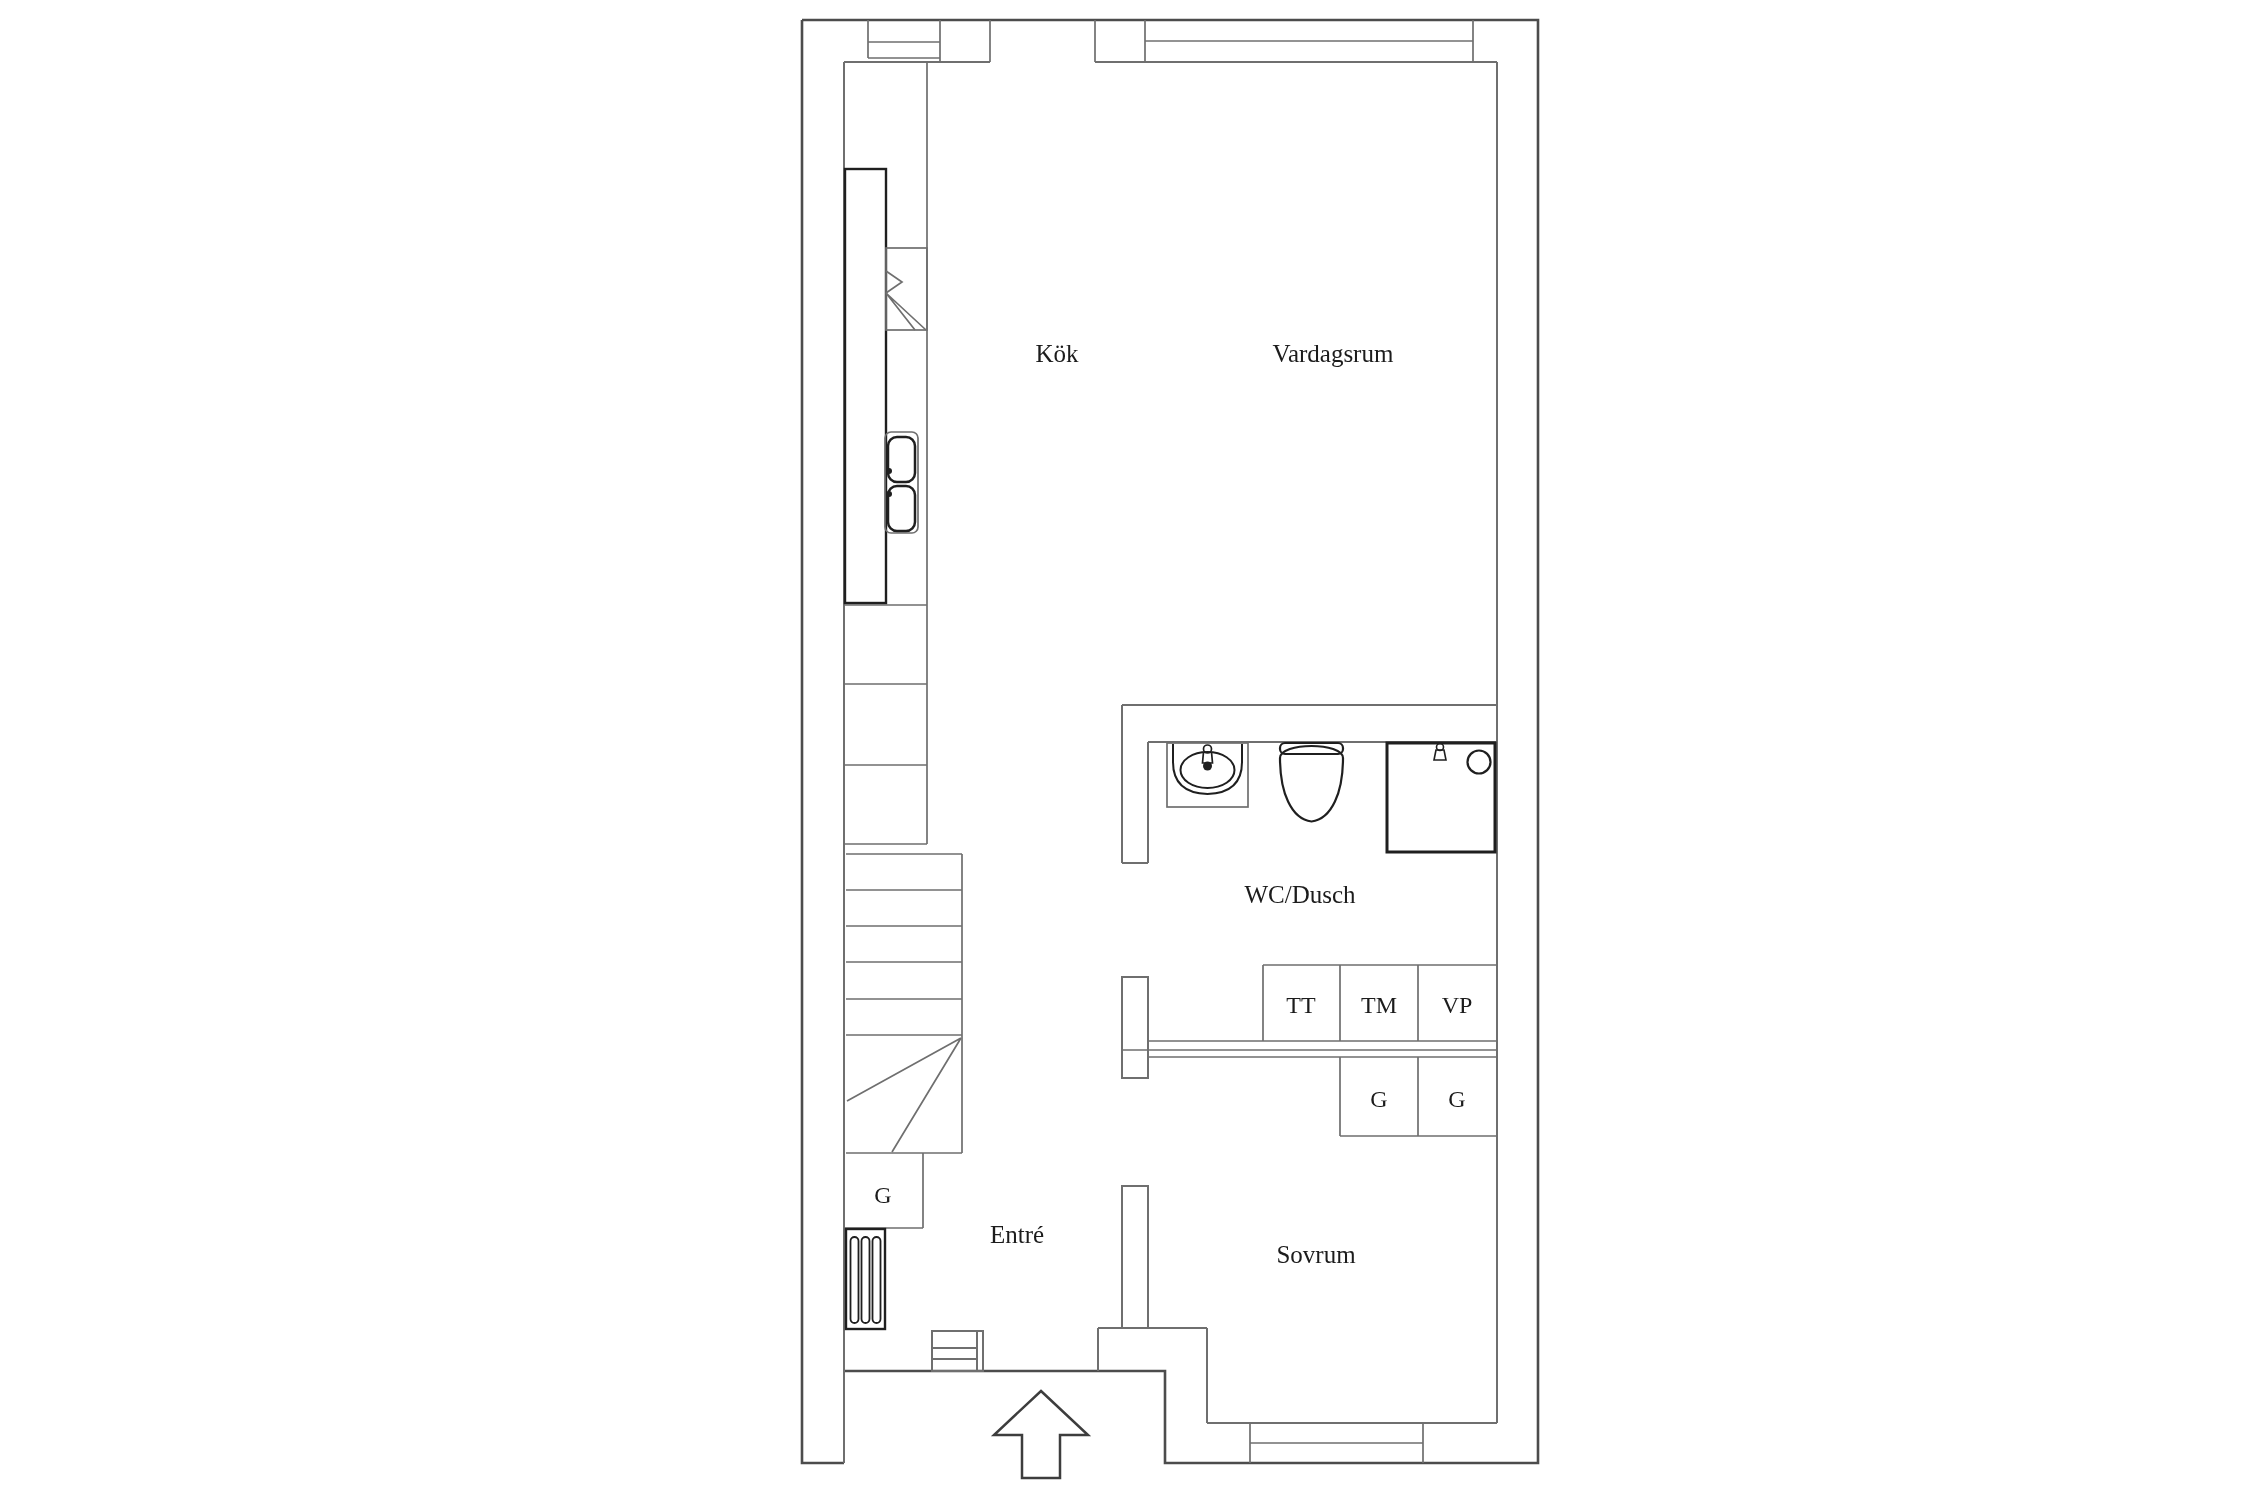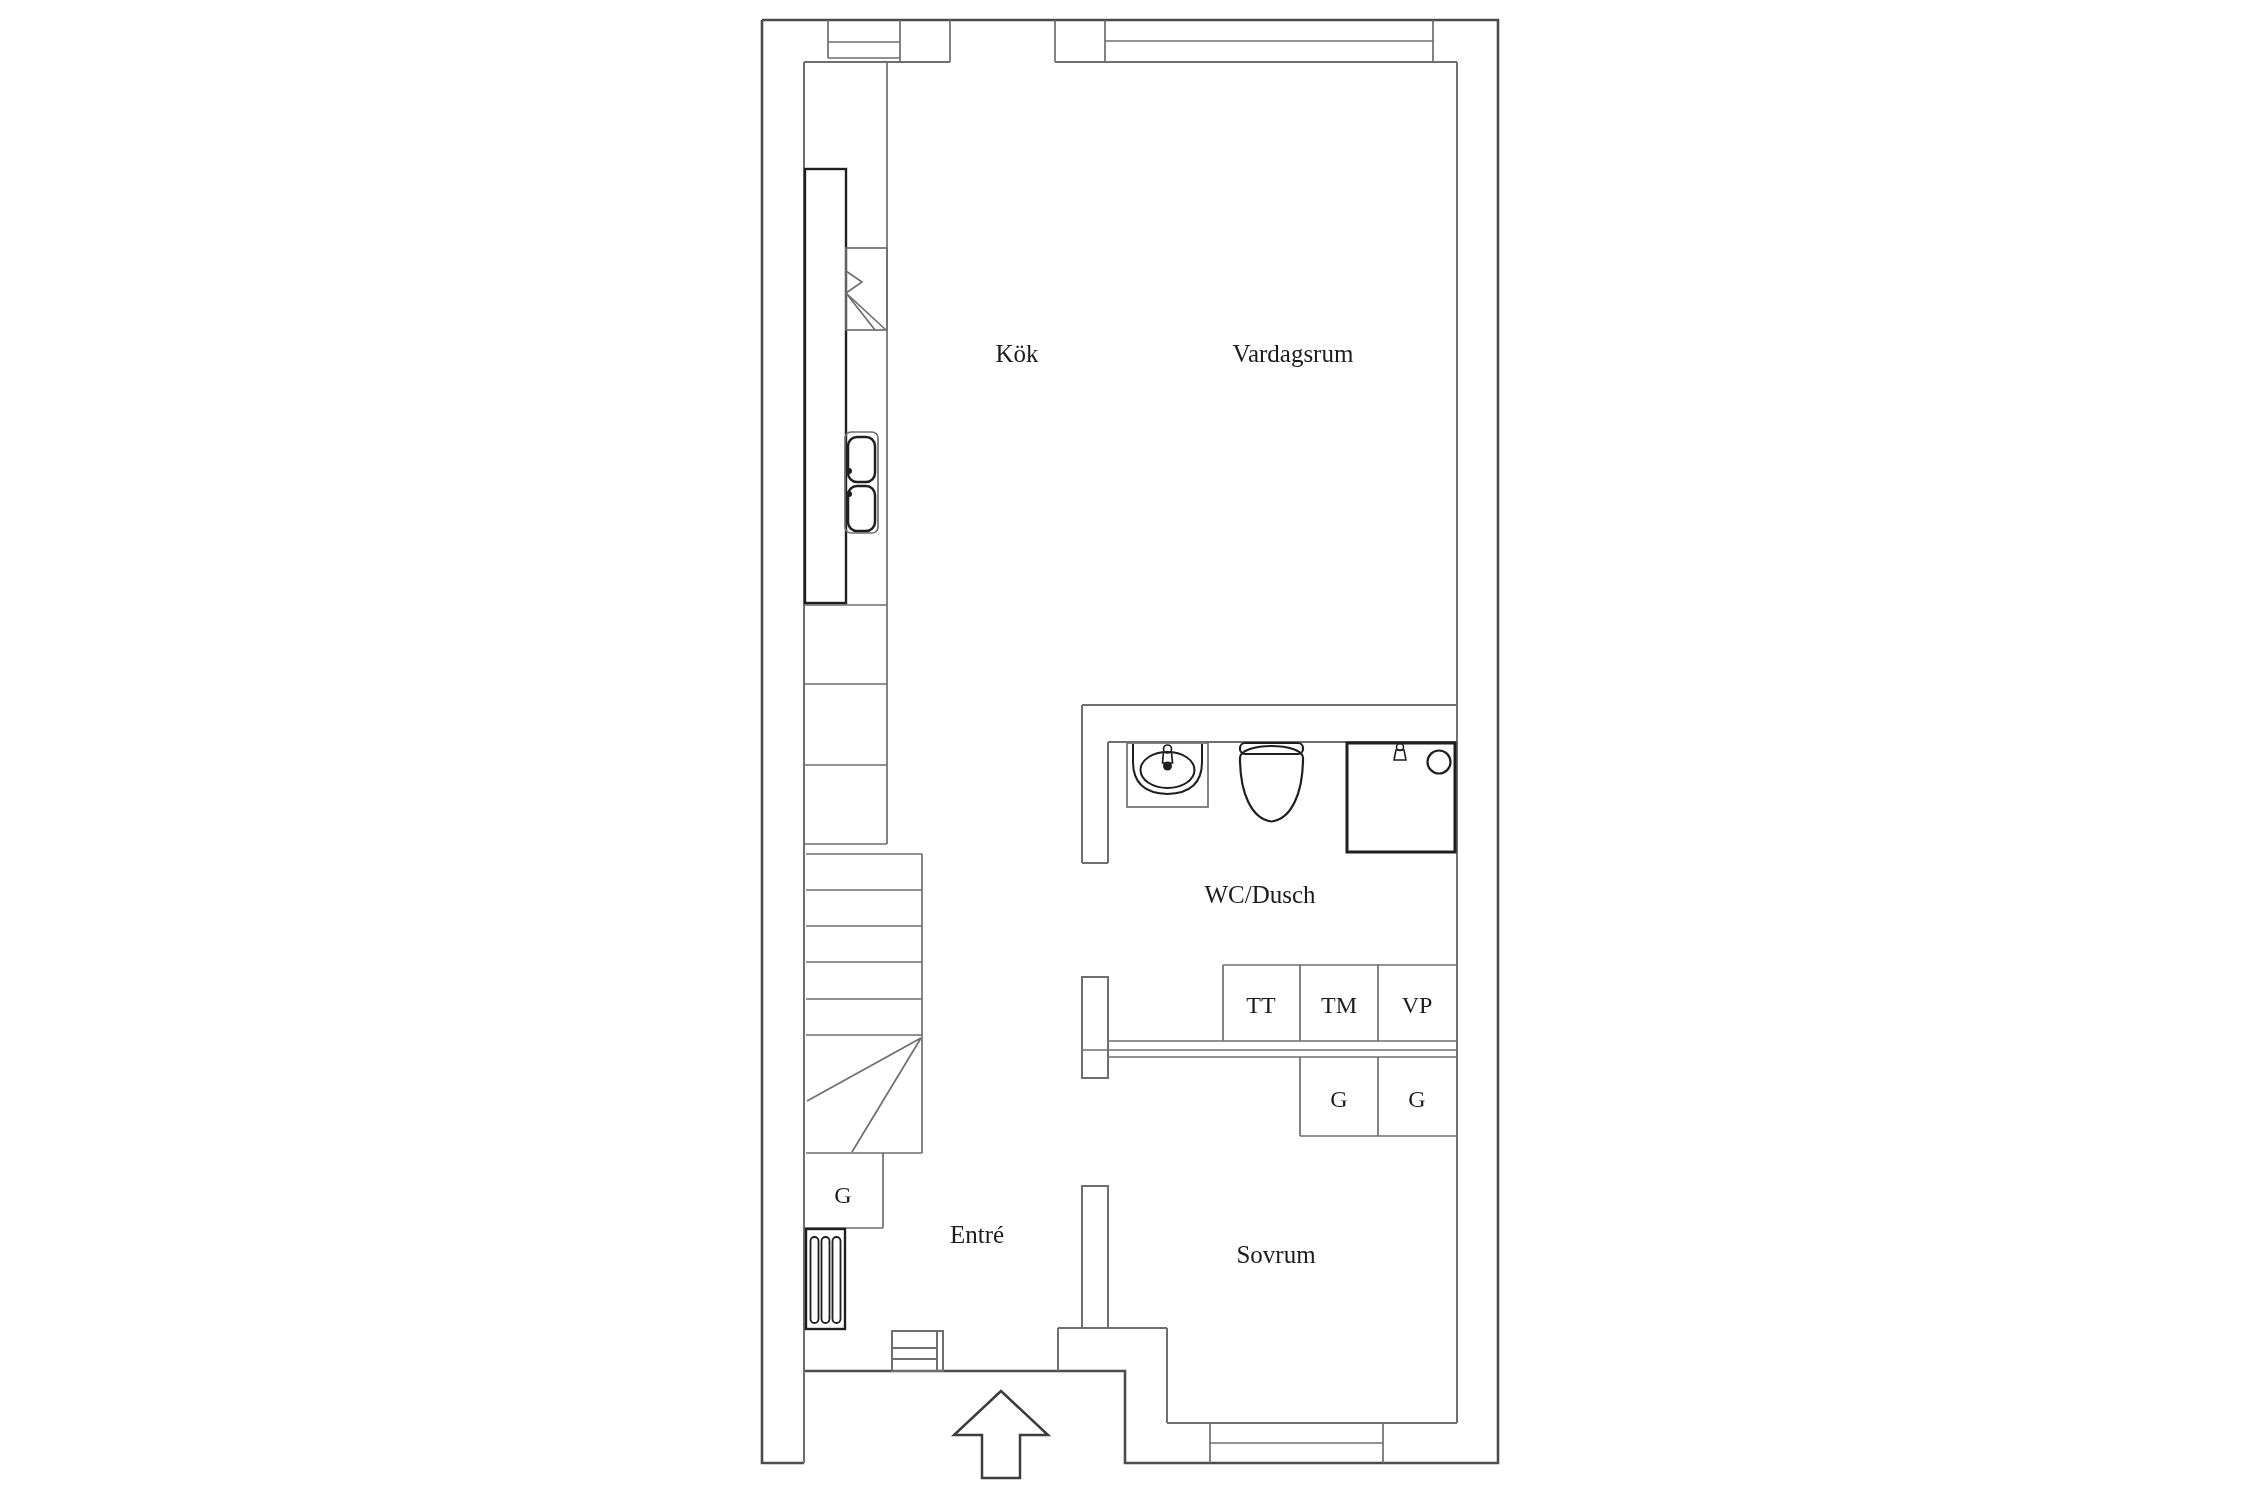--- a/index.html
+++ b/index.html
@@ -17,7 +17,7 @@
     font-family:"Liberation Serif","DejaVu Serif",serif;
     overflow:hidden;
   }
-  .plan-wrap{position:absolute;left:0;top:0;width:2052px;height:1500px;}
+  .plan-wrap{position:absolute;left:0;top:0;width:2052px;height:1500px;padding-left:40px;}
   svg{display:block;}
   .w-out{stroke:var(--outer-wall);stroke-width:2.6;fill:none;}
   .w-in{stroke:var(--wall);stroke-width:2;fill:none;}

